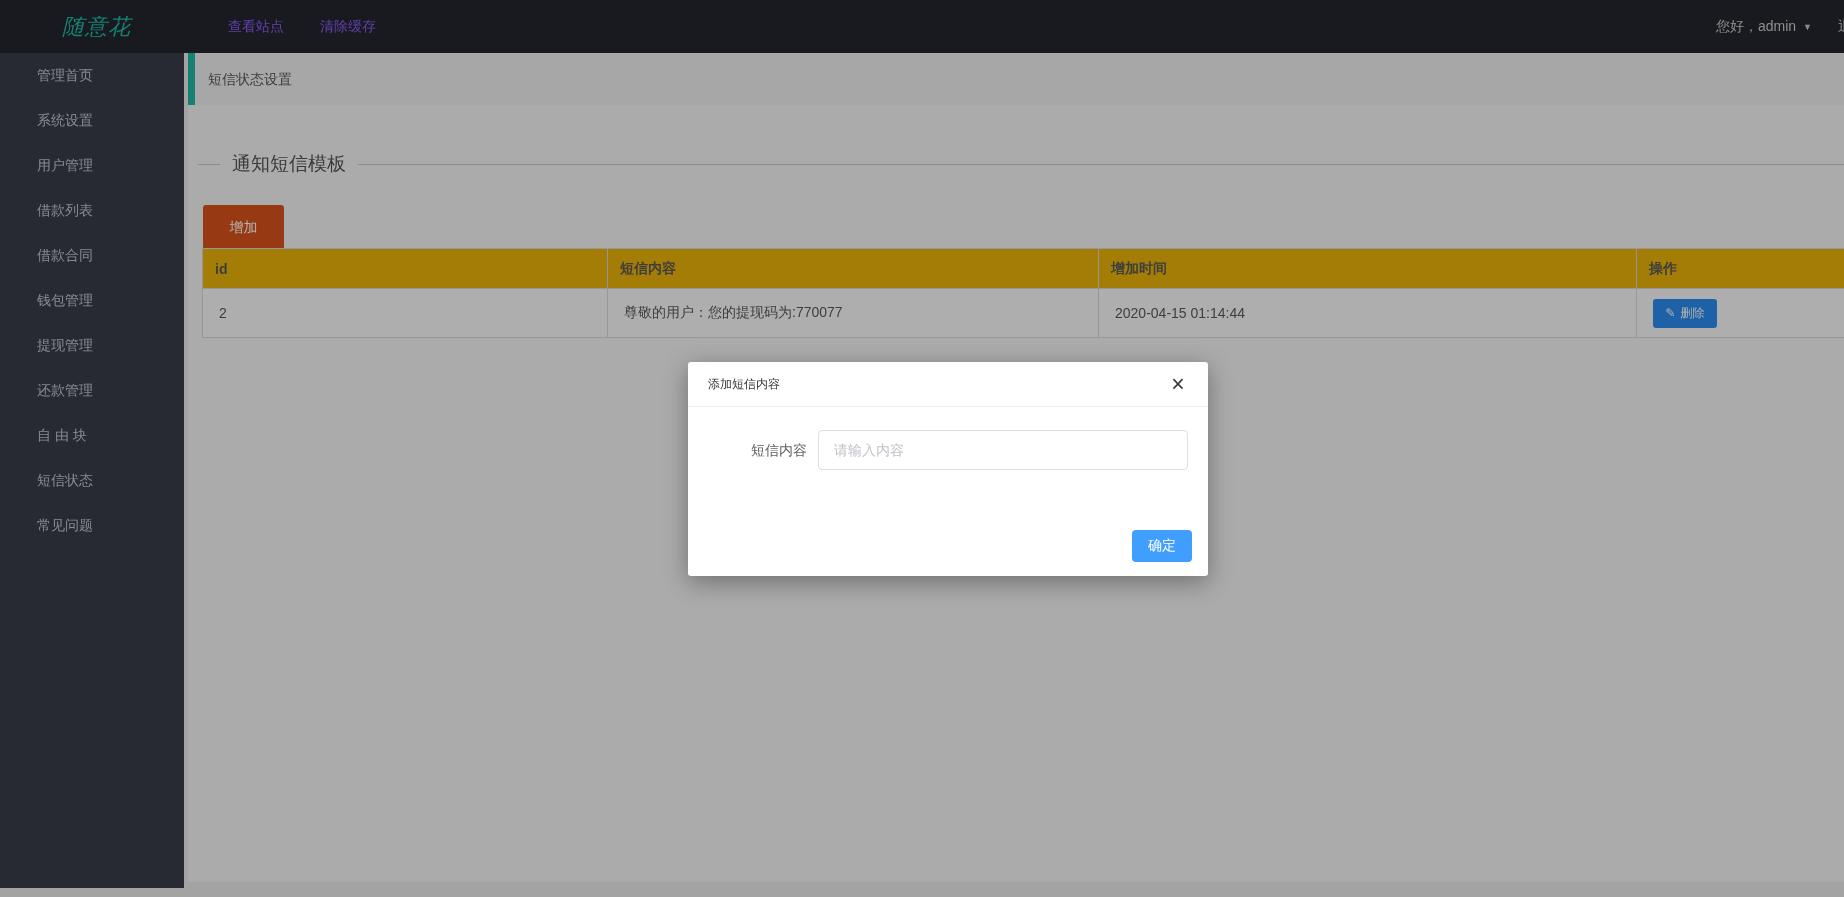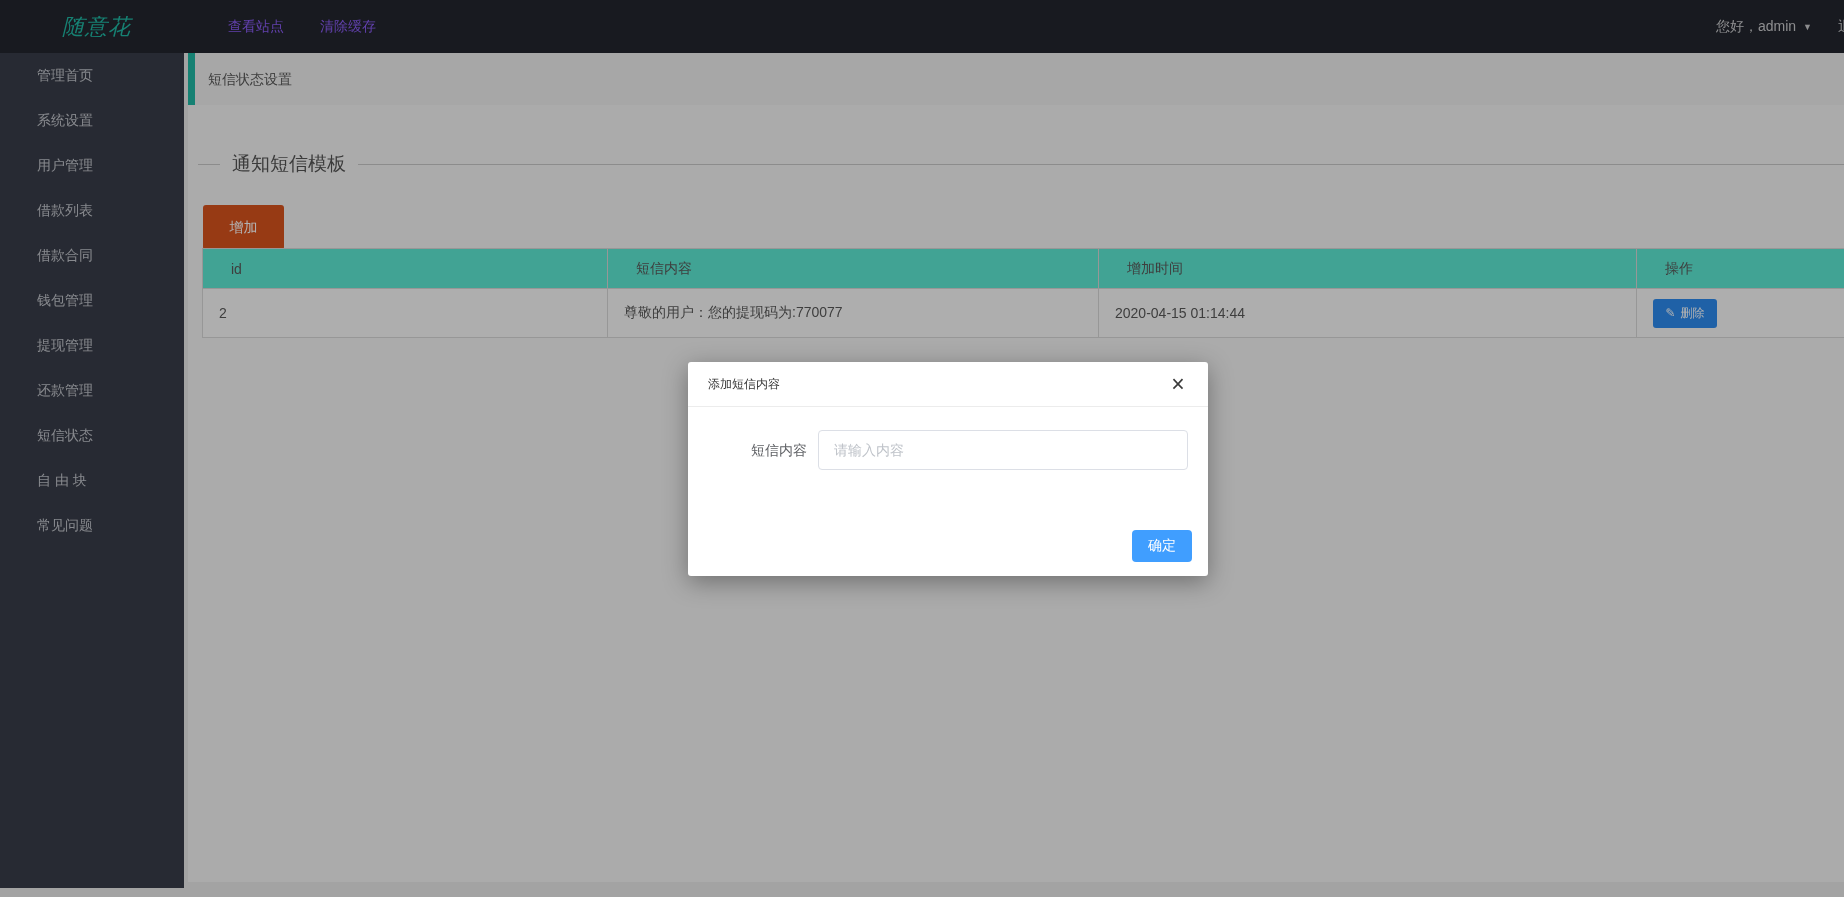--- a/index.html
+++ b/index.html
@@ -44,7 +44,7 @@
   .add-button { position:absolute; left:15px; top:100px; width:81px; height:45px; background:var(--add-orange); color:#fff; font-size:14px; border:none; border-radius:3px; cursor:pointer; font-family:inherit; }
 
   .sms-table { position:absolute; left:14px; top:143px; width:1702px; border-collapse:collapse; table-layout:fixed; font-size:14px; }
-  .sms-table th { height:40px; background:#5eead4; border:1px solid #d8d8d8; text-align:left; padding-left:28px; color:#5a5a5a; font-weight:normal; }
+  .sms-table th { height:40px; background:#eab308; border:1px solid #d8d8d8; text-align:left; padding-left:12px; color:#5a5a5a; font-weight:bold; }
   .sms-table td { height:49px; background:#fafafa; border:1px solid #d8d8d8; padding-left:16px; color:#595959; }
   .col-id { width:405px; } .col-content { width:491px; } .col-time { width:538px; } .col-actions { width:268px; }
 

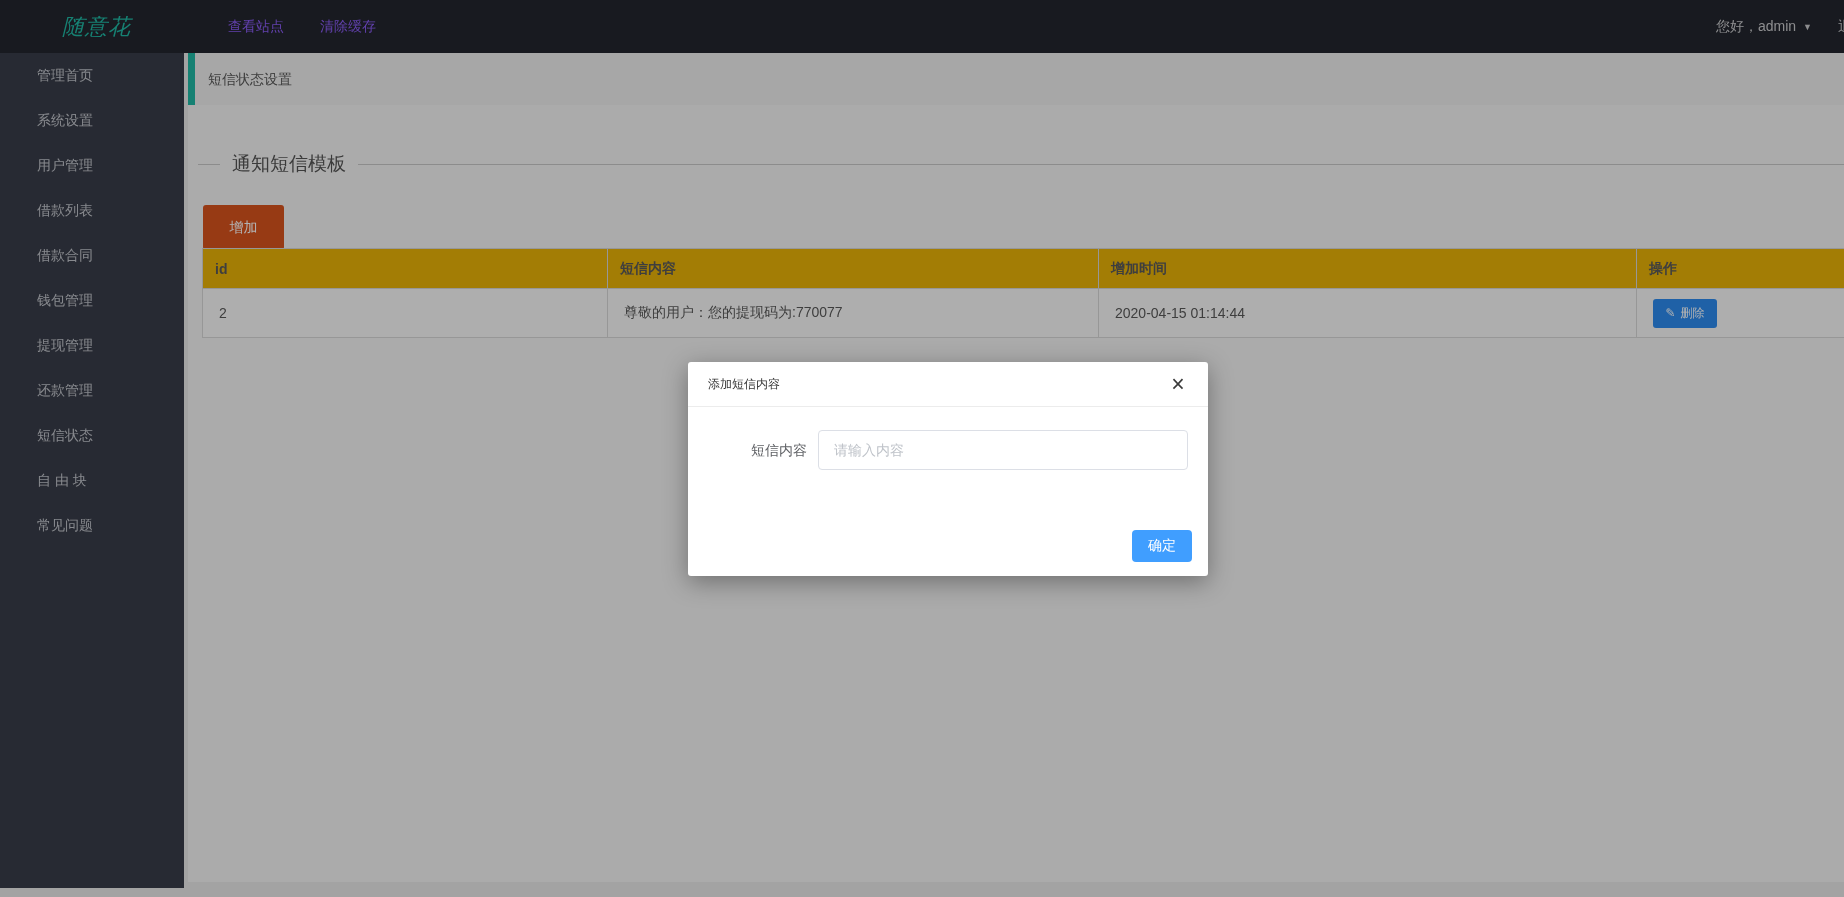--- a/index.html
+++ b/index.html
@@ -88,8 +88,8 @@
   <div class="side-item">钱包管理</div>
   <div class="side-item">提现管理</div>
   <div class="side-item">还款管理</div>
+  <div class="side-item">自 由 块</div>
   <div class="side-item">短信状态</div>
-  <div class="side-item">自 由 块</div>
   <div class="side-item">常见问题</div>
 </div>
 

